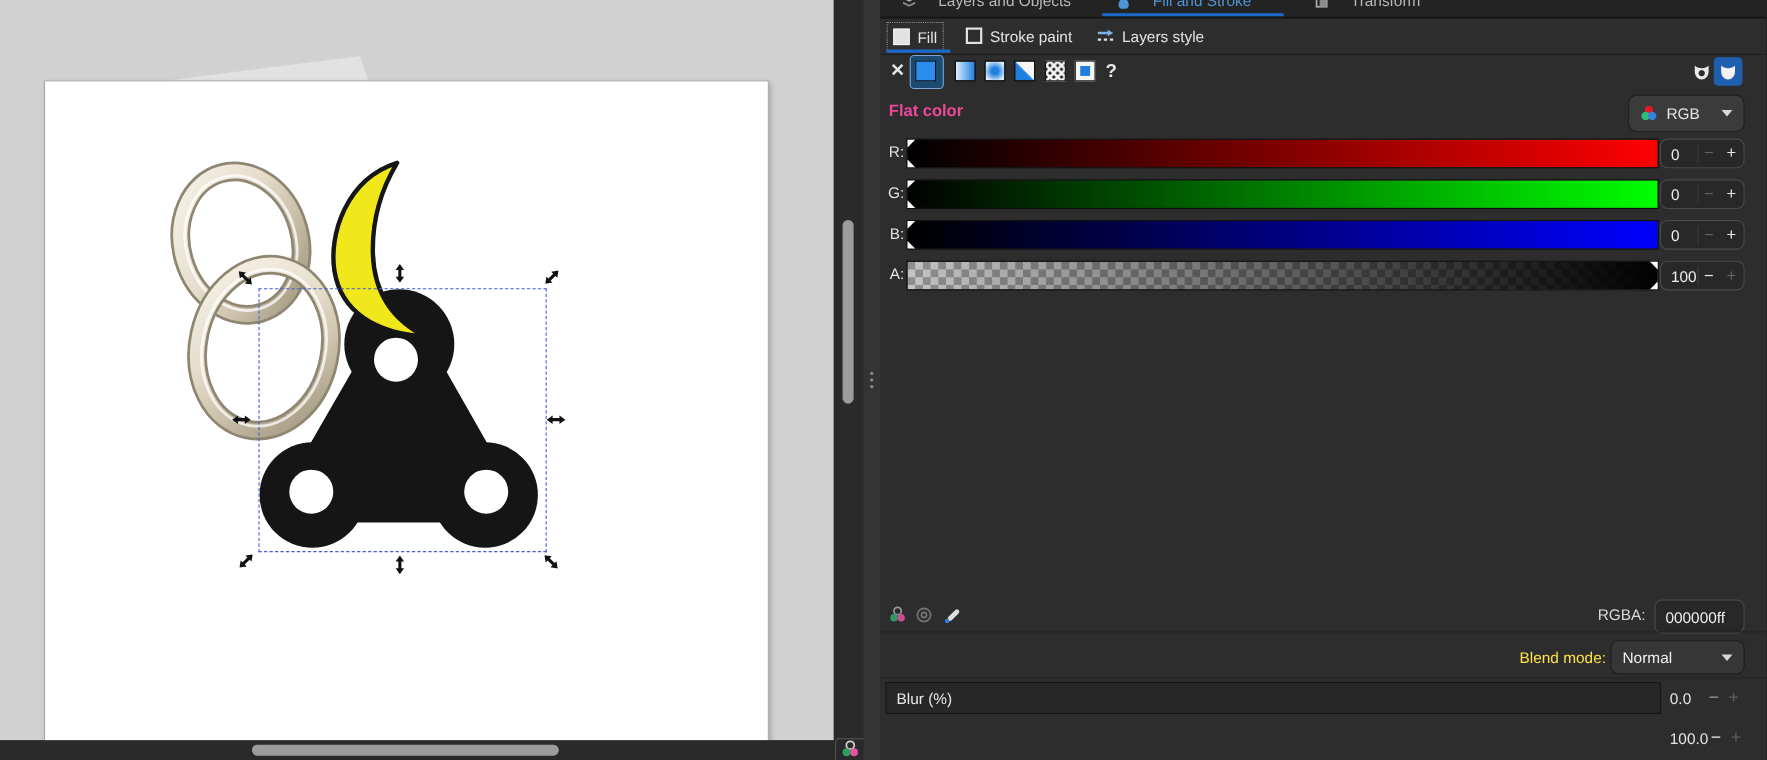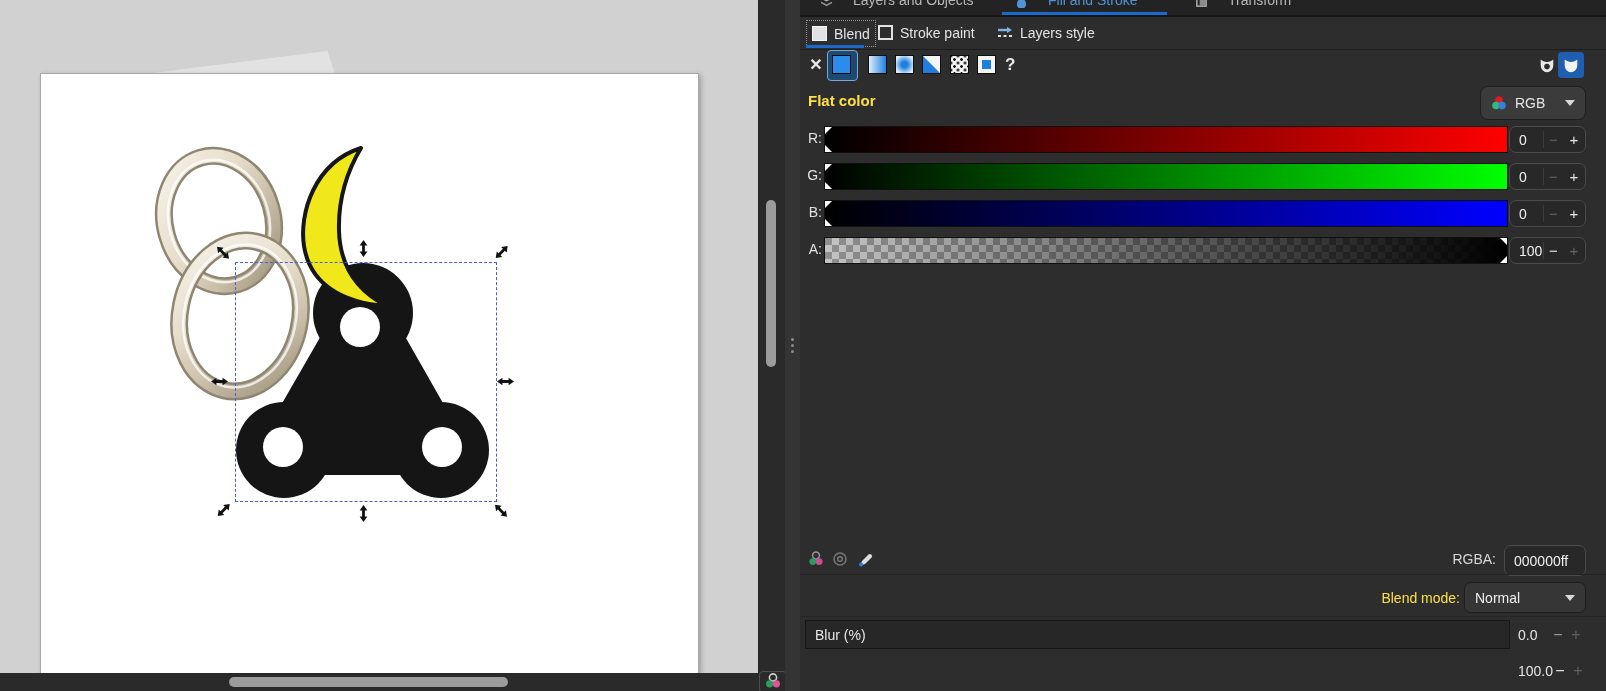--- a/index.html
+++ b/index.html
@@ -251,7 +251,7 @@
     <div class="abs subtabs" data-interactable="false">
       <div class="subtab focused" style="left:6px;" data-interactable="true">
         <span class="fill-sq" data-interactable="false"></span>
-        <span data-interactable="false">Blend</span>
+        <span data-interactable="false">Fill</span>
       </div>
       <div class="subtab" style="left:78px;" data-interactable="true">
         <span class="stroke-sq" data-interactable="false"></span>

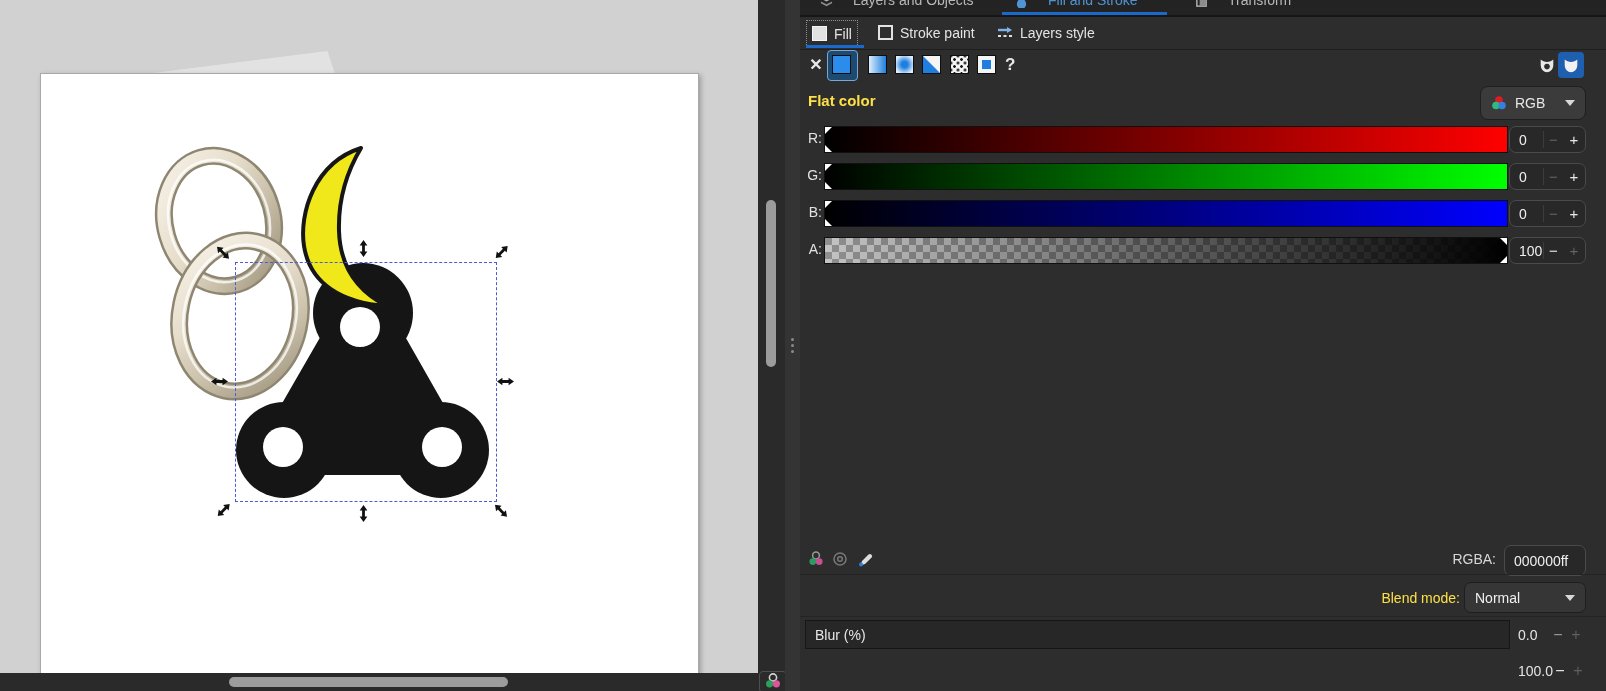--- a/index.html
+++ b/index.html
@@ -64,7 +64,7 @@
          display:flex;align-items:center;justify-content:center;}
   .frbtn.selected{background:#1f5fb0;}
 
-  .flat-title{left:8px;top:92px;font-size:15px;font-weight:bold;color:#fde047;text-align:right;}
+  .flat-title{left:8px;top:92px;font-size:15px;font-weight:bold;color:#ec4899;text-align:right;}
   .rgb-dd{left:680px;top:86px;width:106px;height:34px;background:#3b3b3b;border:1px solid #1f1f1f;
           border-radius:8px;display:flex;align-items:center;gap:8px;padding:0 10px;box-sizing:border-box;}
   .caret{width:0;height:0;border-left:5px solid transparent;border-right:5px solid transparent;

